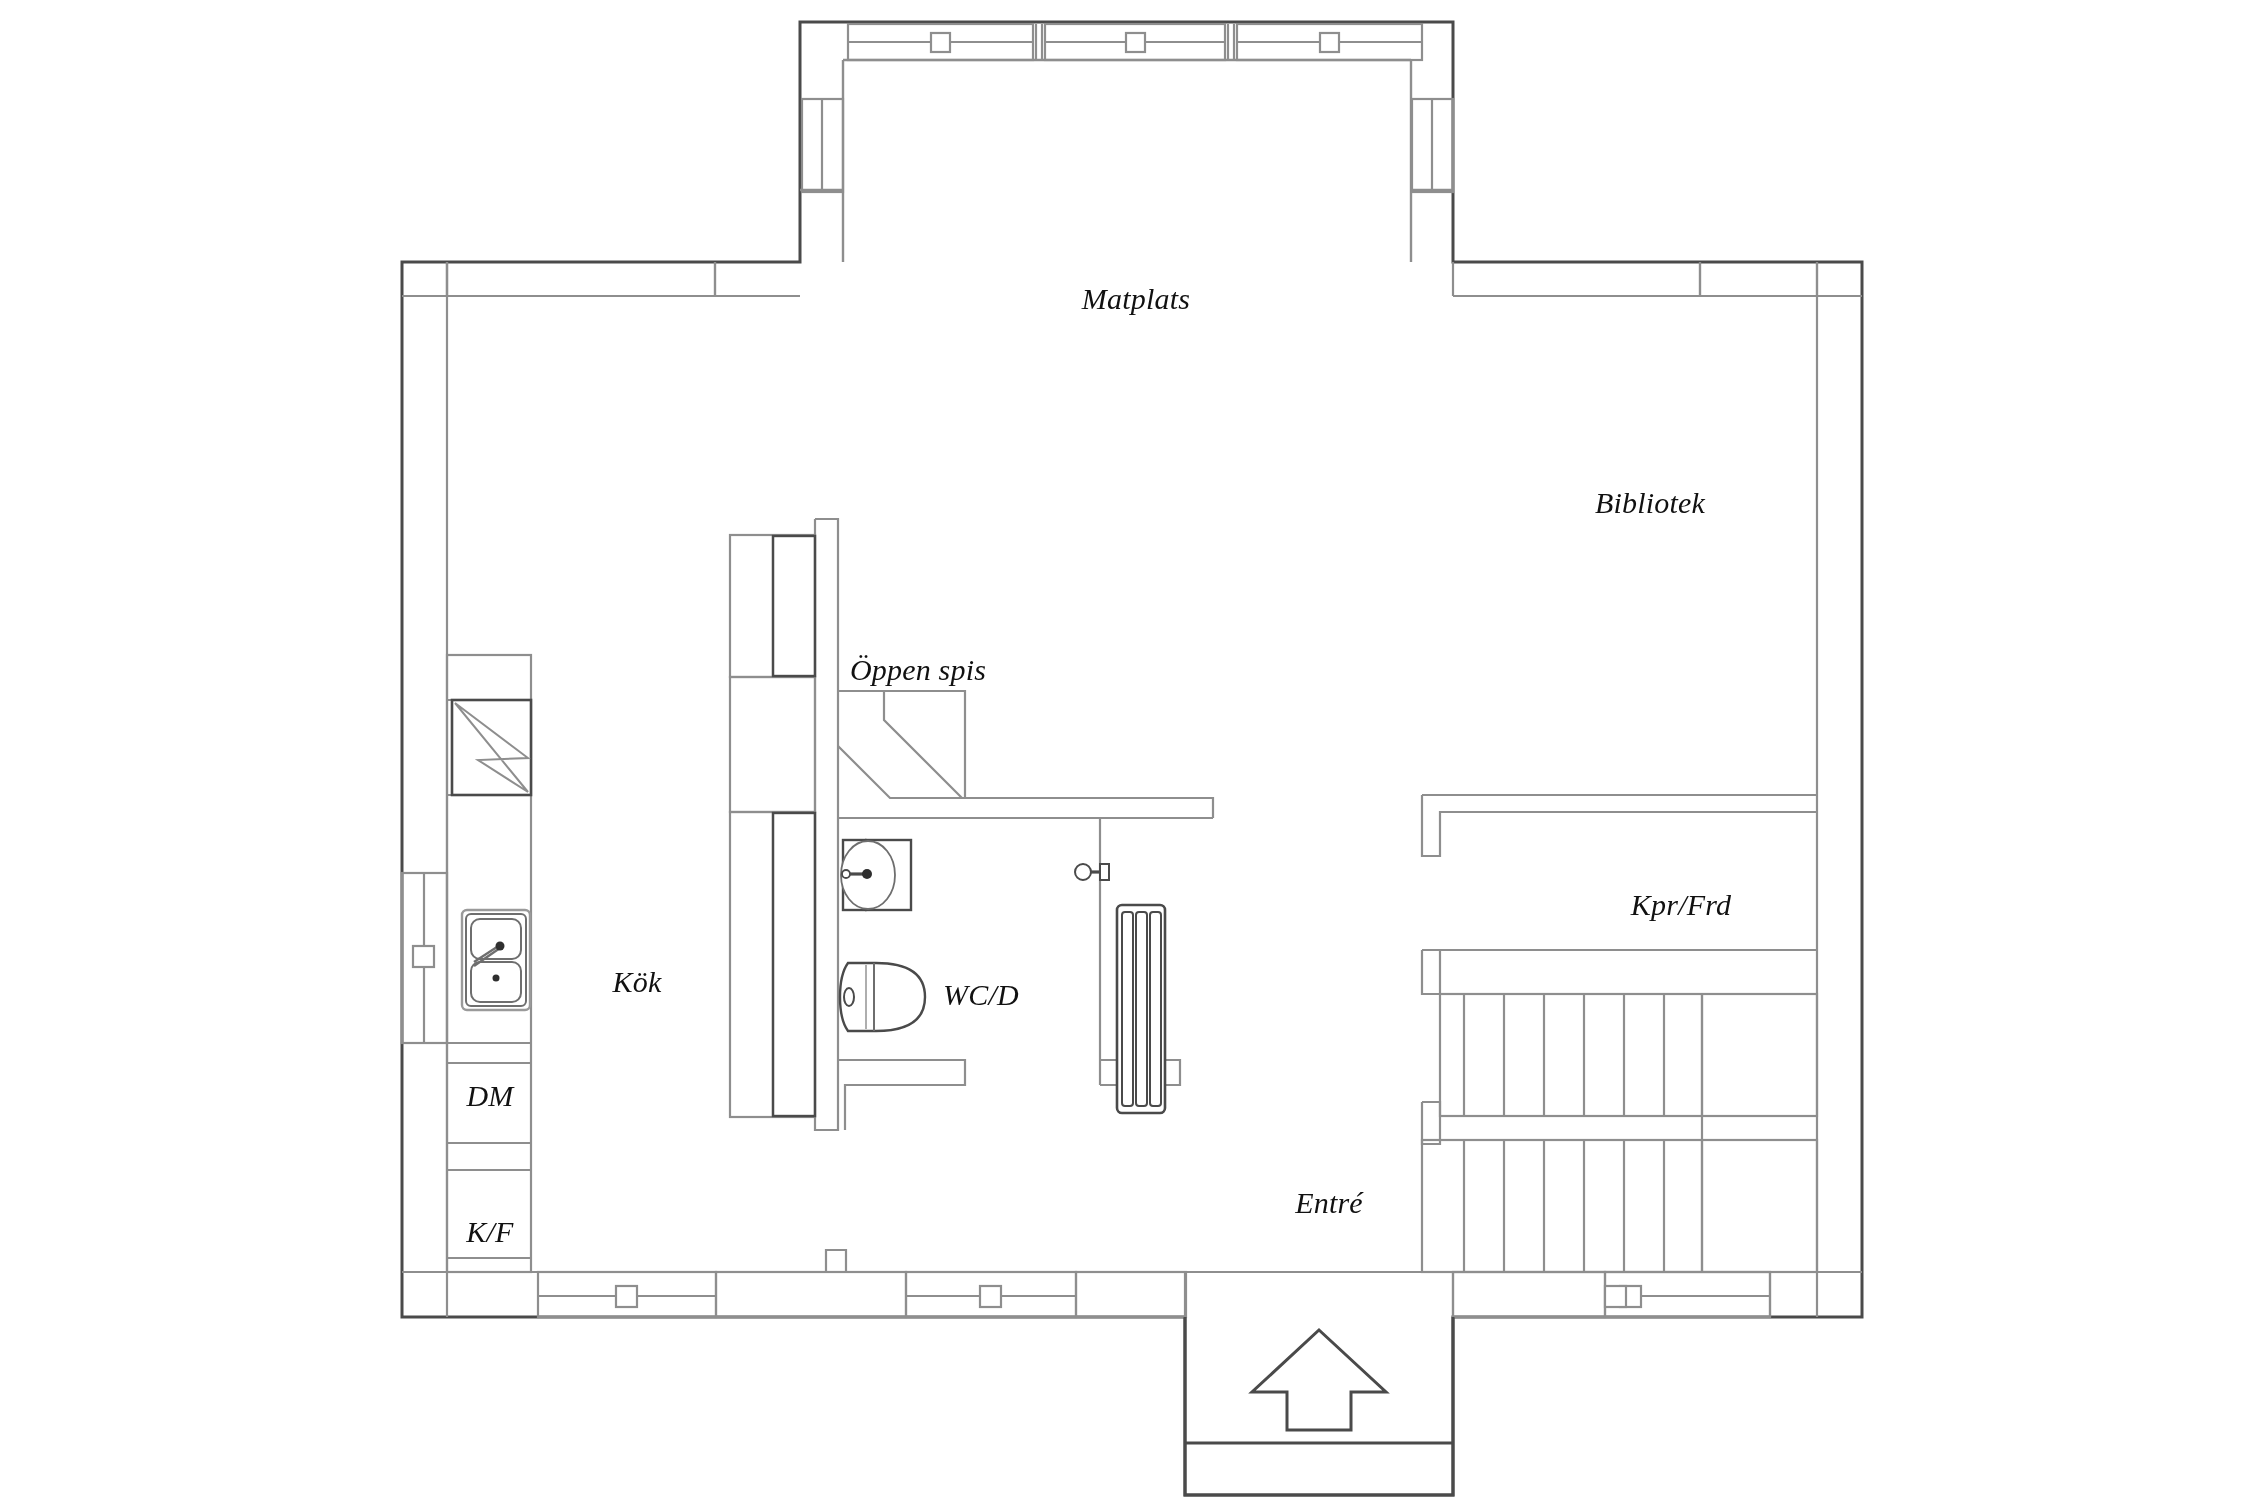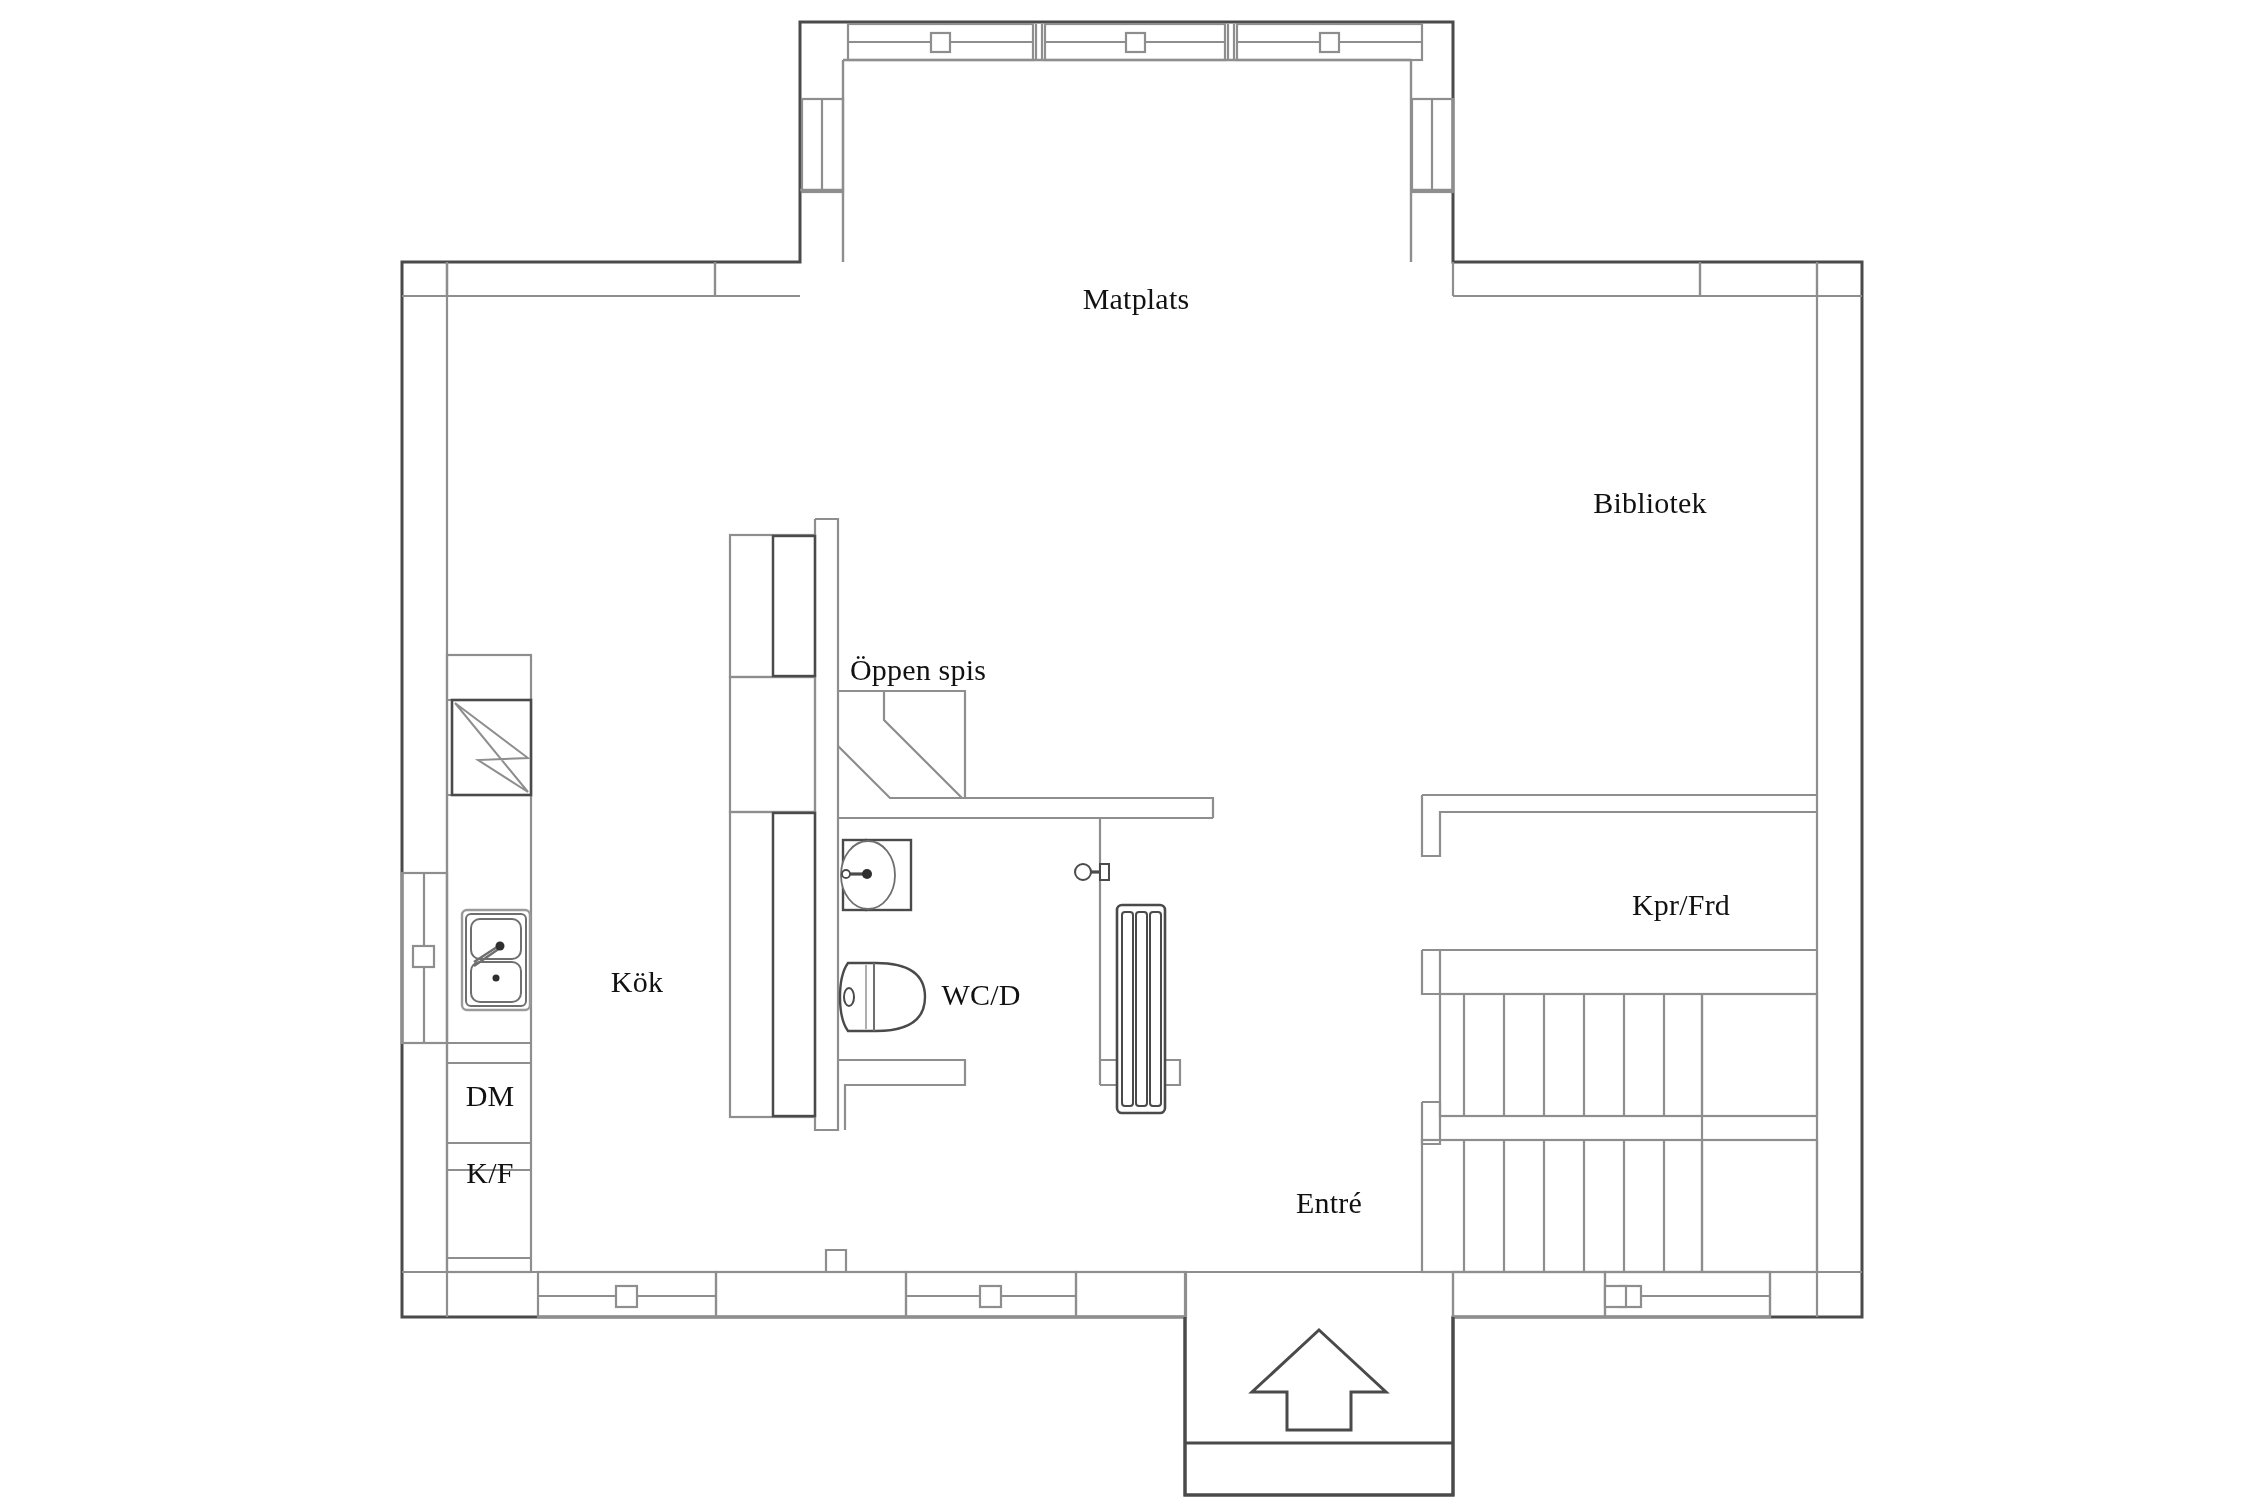--- a/index.html
+++ b/index.html
@@ -19,6 +19,7 @@
     width: 2250px;
     height: 1500px;
     background: #ffffff;
+    font-style: italic;
   }
   #plan-svg {
     position: absolute;

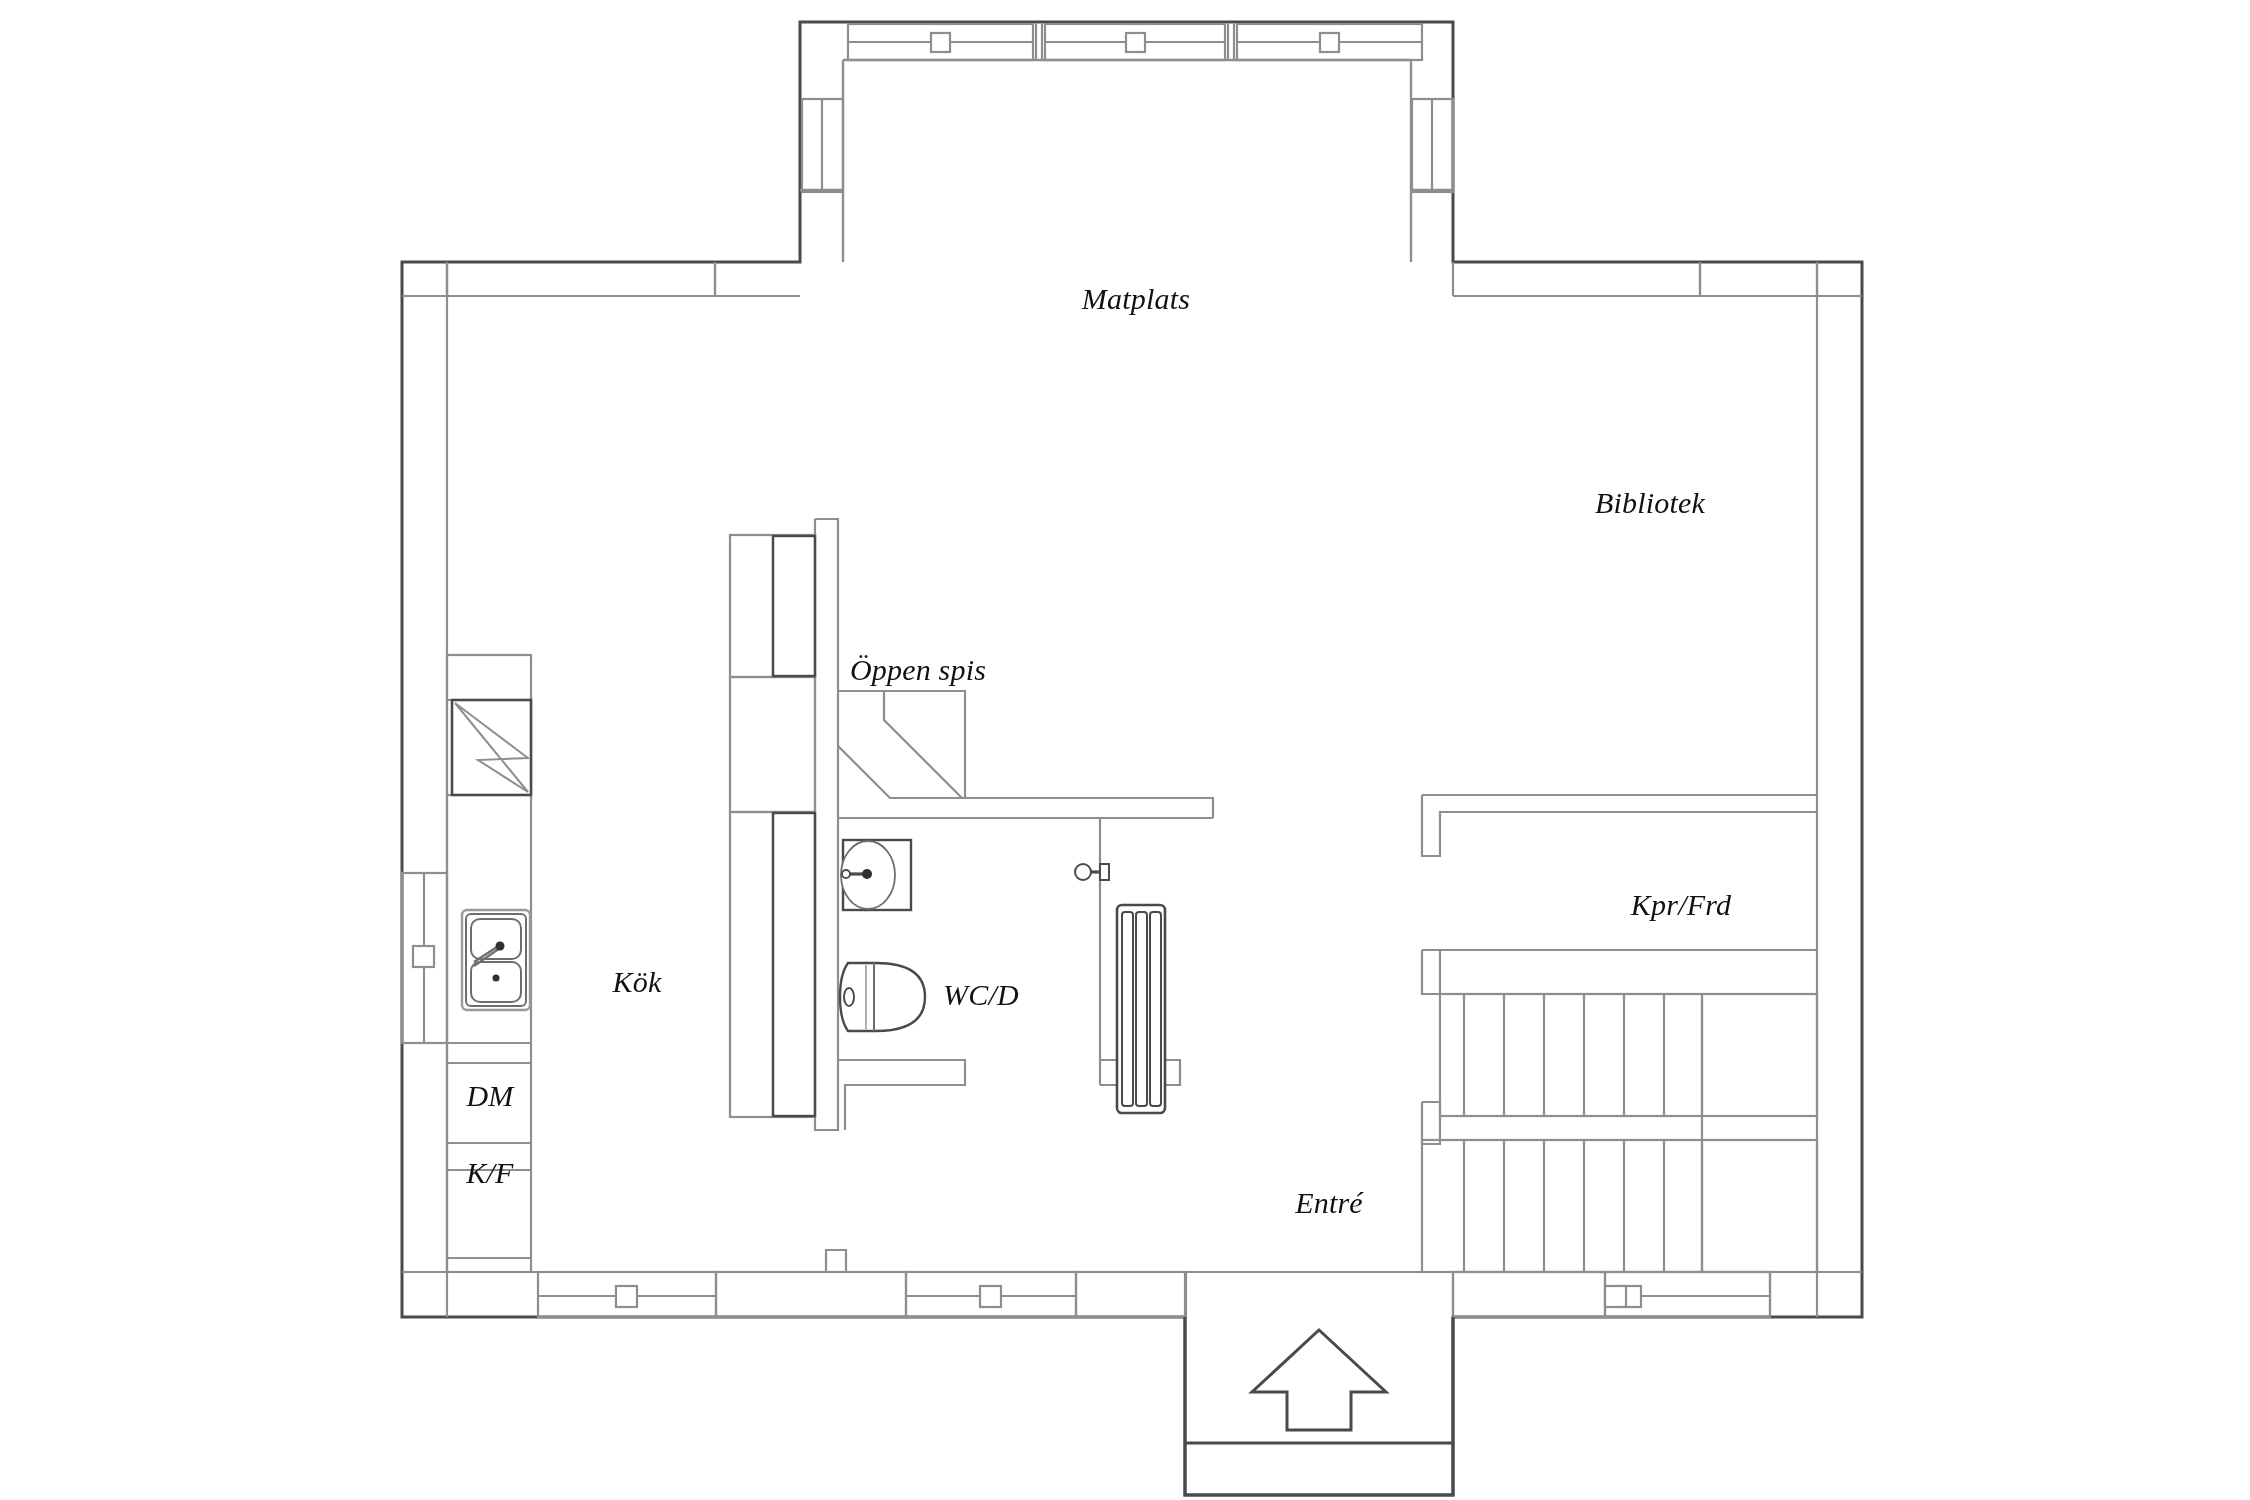--- a/index.html
+++ b/index.html
@@ -345,7 +345,7 @@
 
   <div class="room-label label-center" style="left:490px; top:1096px;">DM</div>
 
-  <div class="room-label label-center" style="left:490px; top:1173px;">K/F</div>
+  <div class="room-label label-center" style="left:490px; top:1232px;">K/F</div>
 
   <div class="room-label label-center" style="left:1633px; top:905px;margin-left:48px;">Kpr/Frd</div>
 

